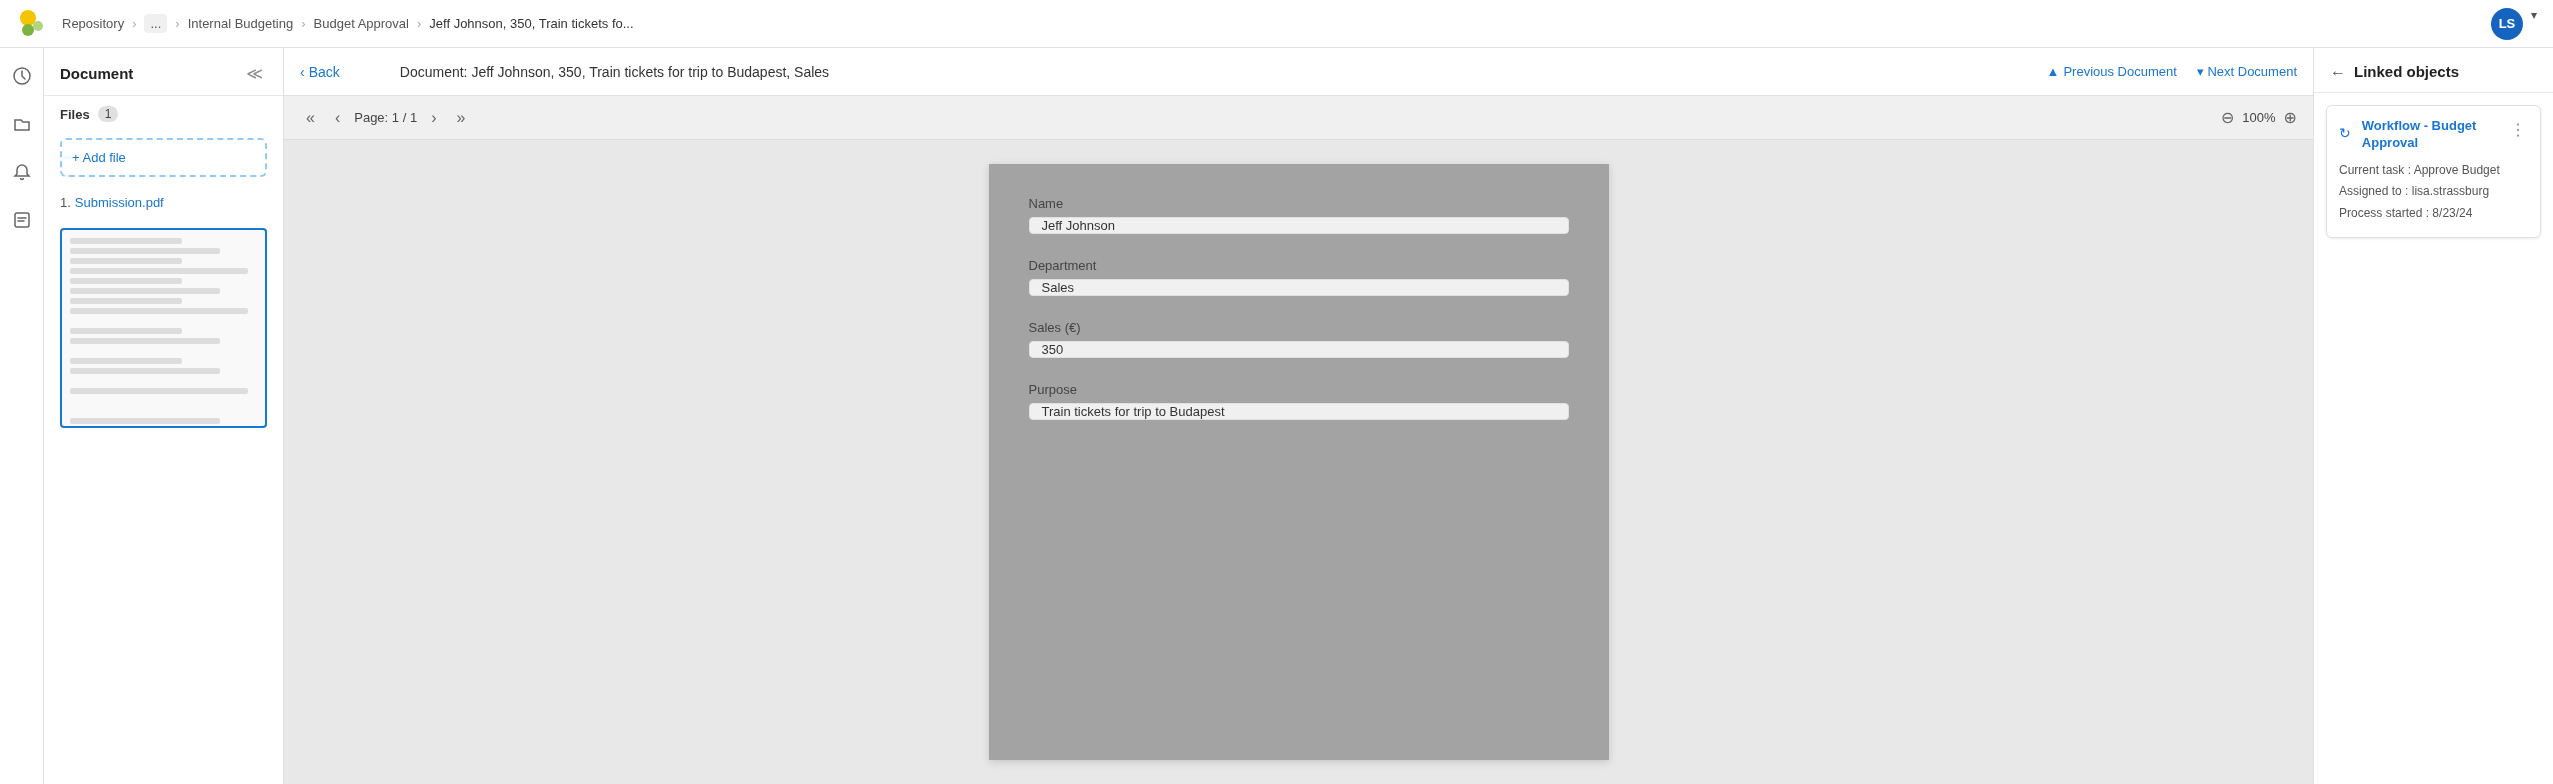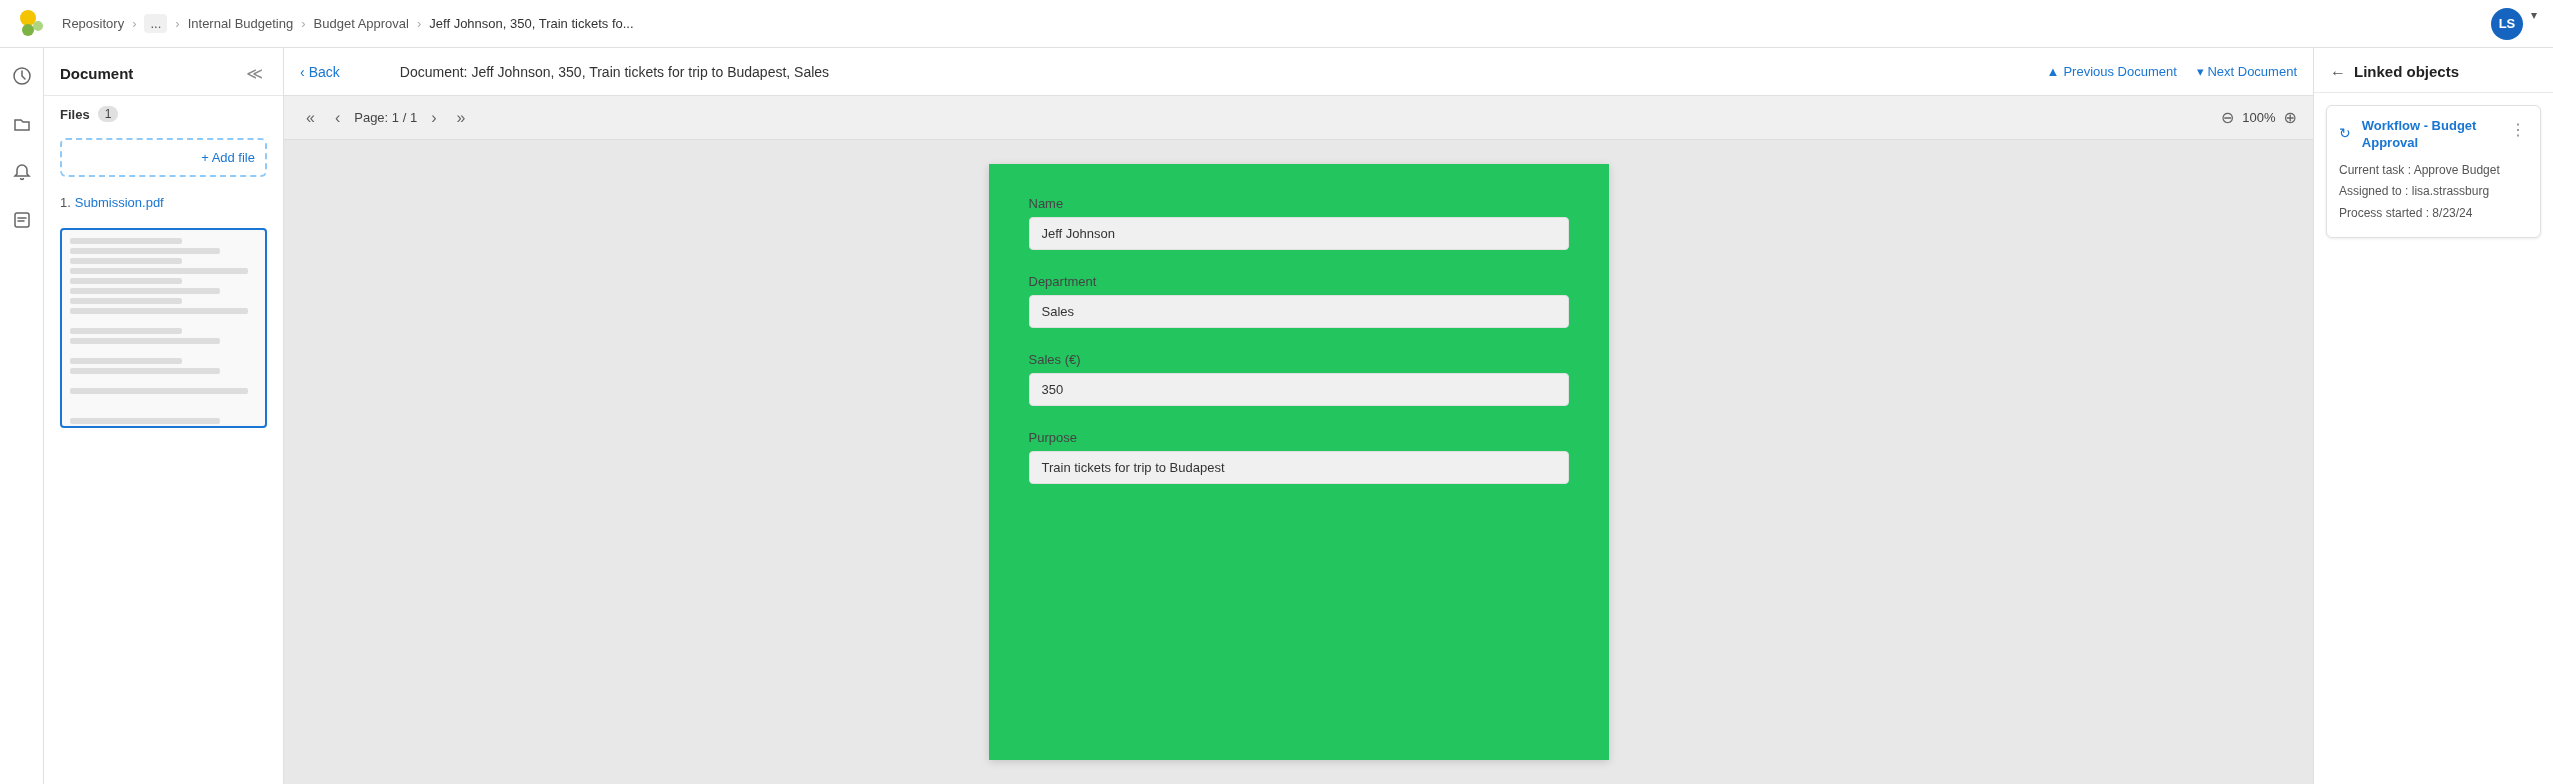--- a/index.html
+++ b/index.html
@@ -143,7 +143,7 @@
       border: 2px dashed #90caf9;
       border-radius: 6px;
       padding: 10px;
-      text-align: right;
+      text-align: left;
       color: #1976d2;
       cursor: pointer;
       font-size: 13px;

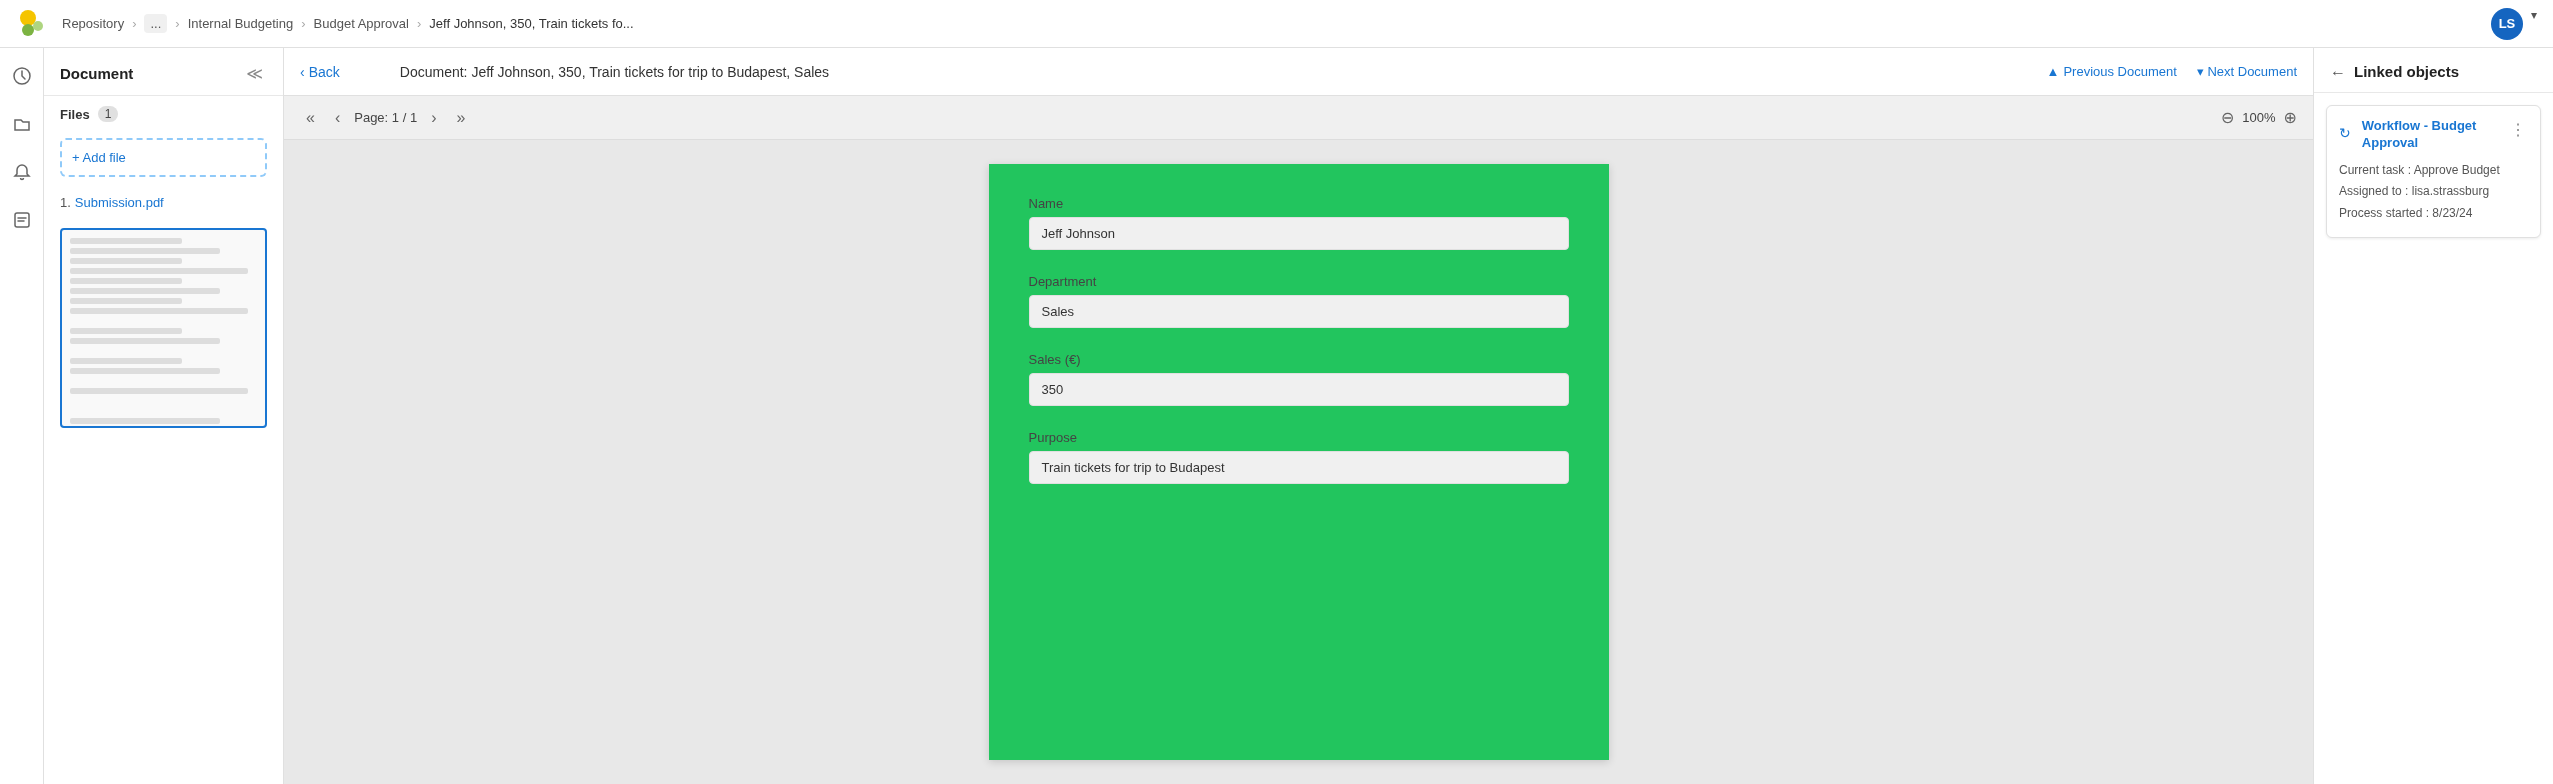--- a/index.html
+++ b/index.html
@@ -277,7 +277,7 @@
       padding: 24px;
     }
     .doc-page {
-      background: #22c55e;
+      background: #a3a3a3;
       width: 620px;
       min-height: 500px;
       box-shadow: 0 2px 8px rgba(0,0,0,0.15);

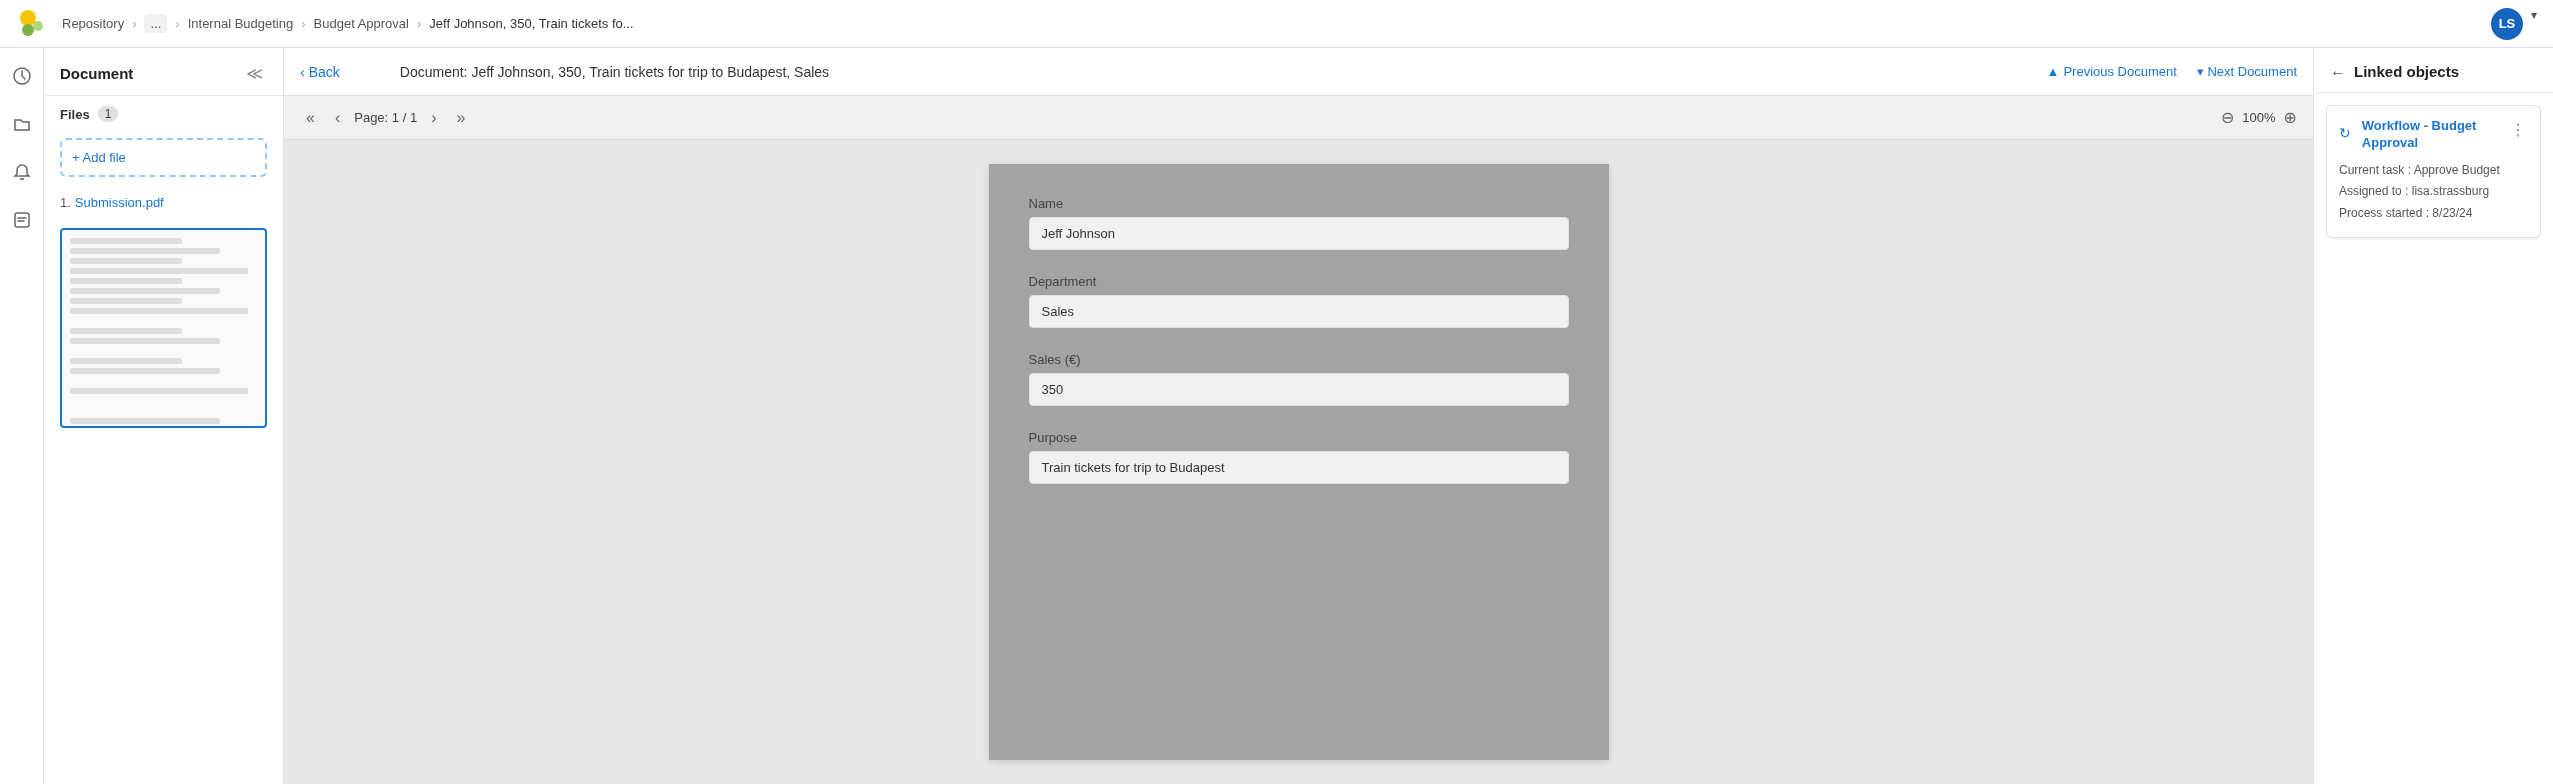--- a/index.html
+++ b/index.html
@@ -296,7 +296,7 @@
       background: #f0f0f0;
       border: 1px solid #e0e0e0;
       border-radius: 4px;
-      padding: 8px 12px;
+      padding: 0 12px;
       font-size: 13px;
       color: #333;
       width: 100%;

